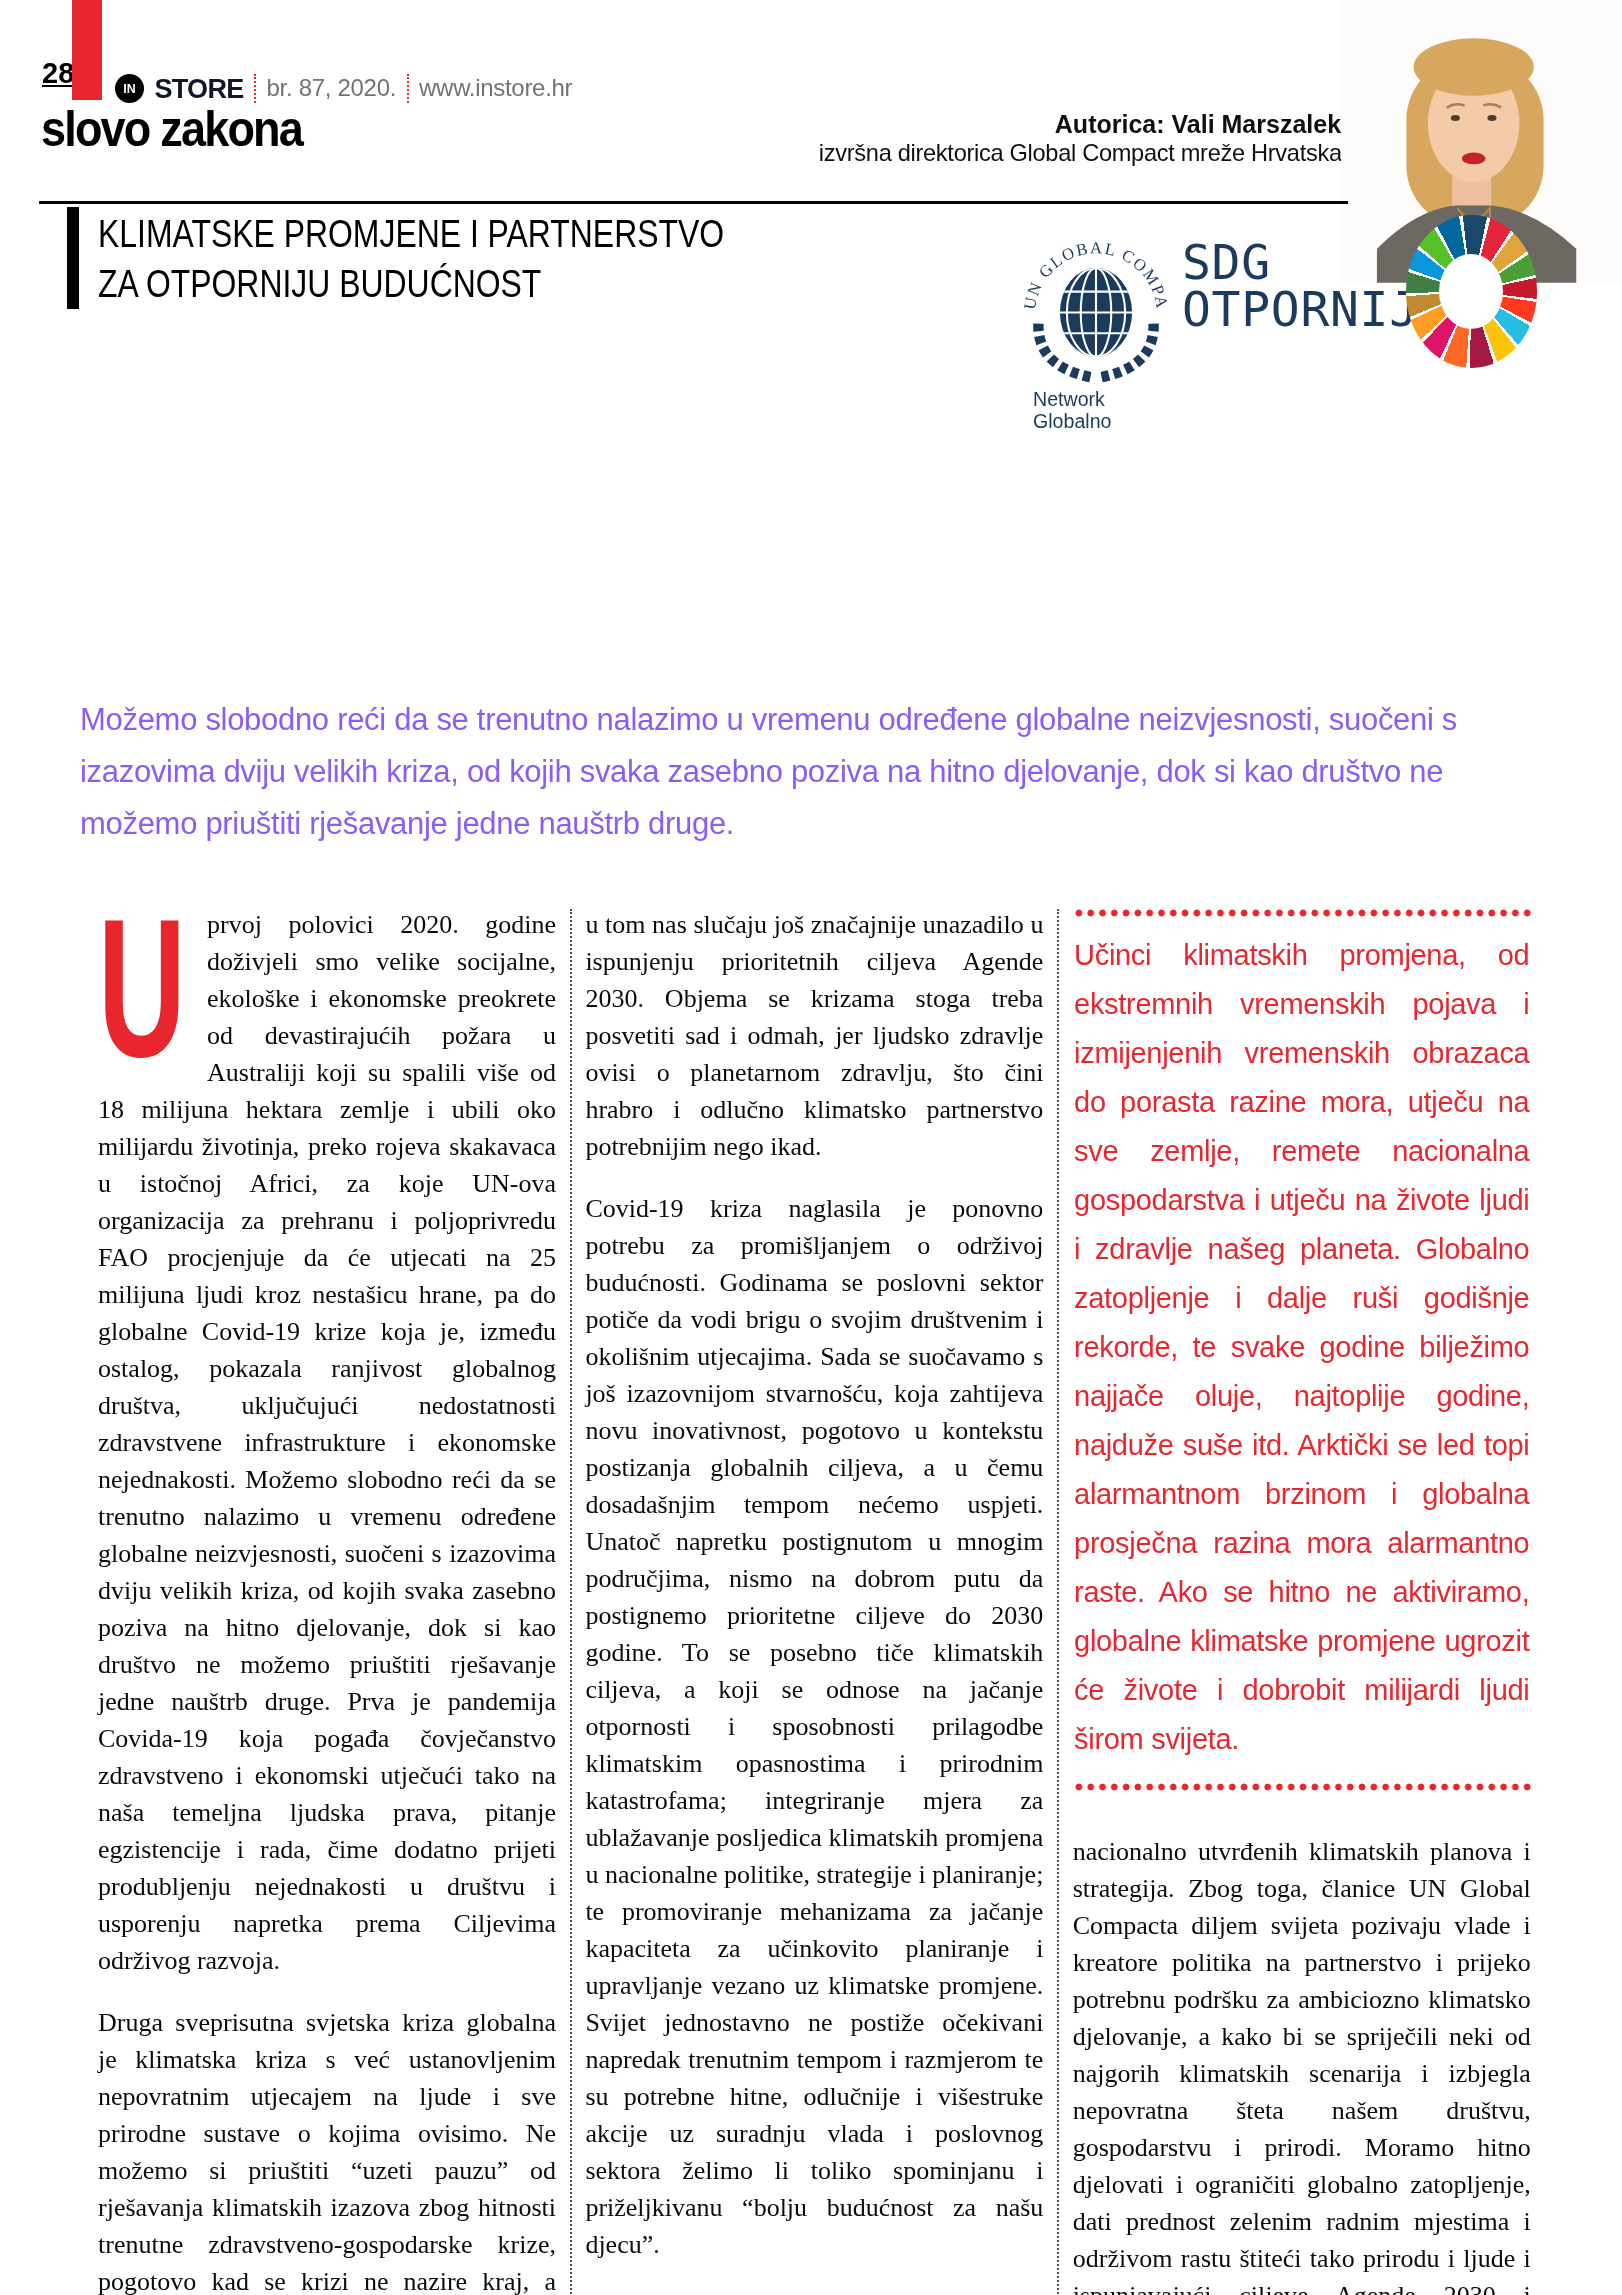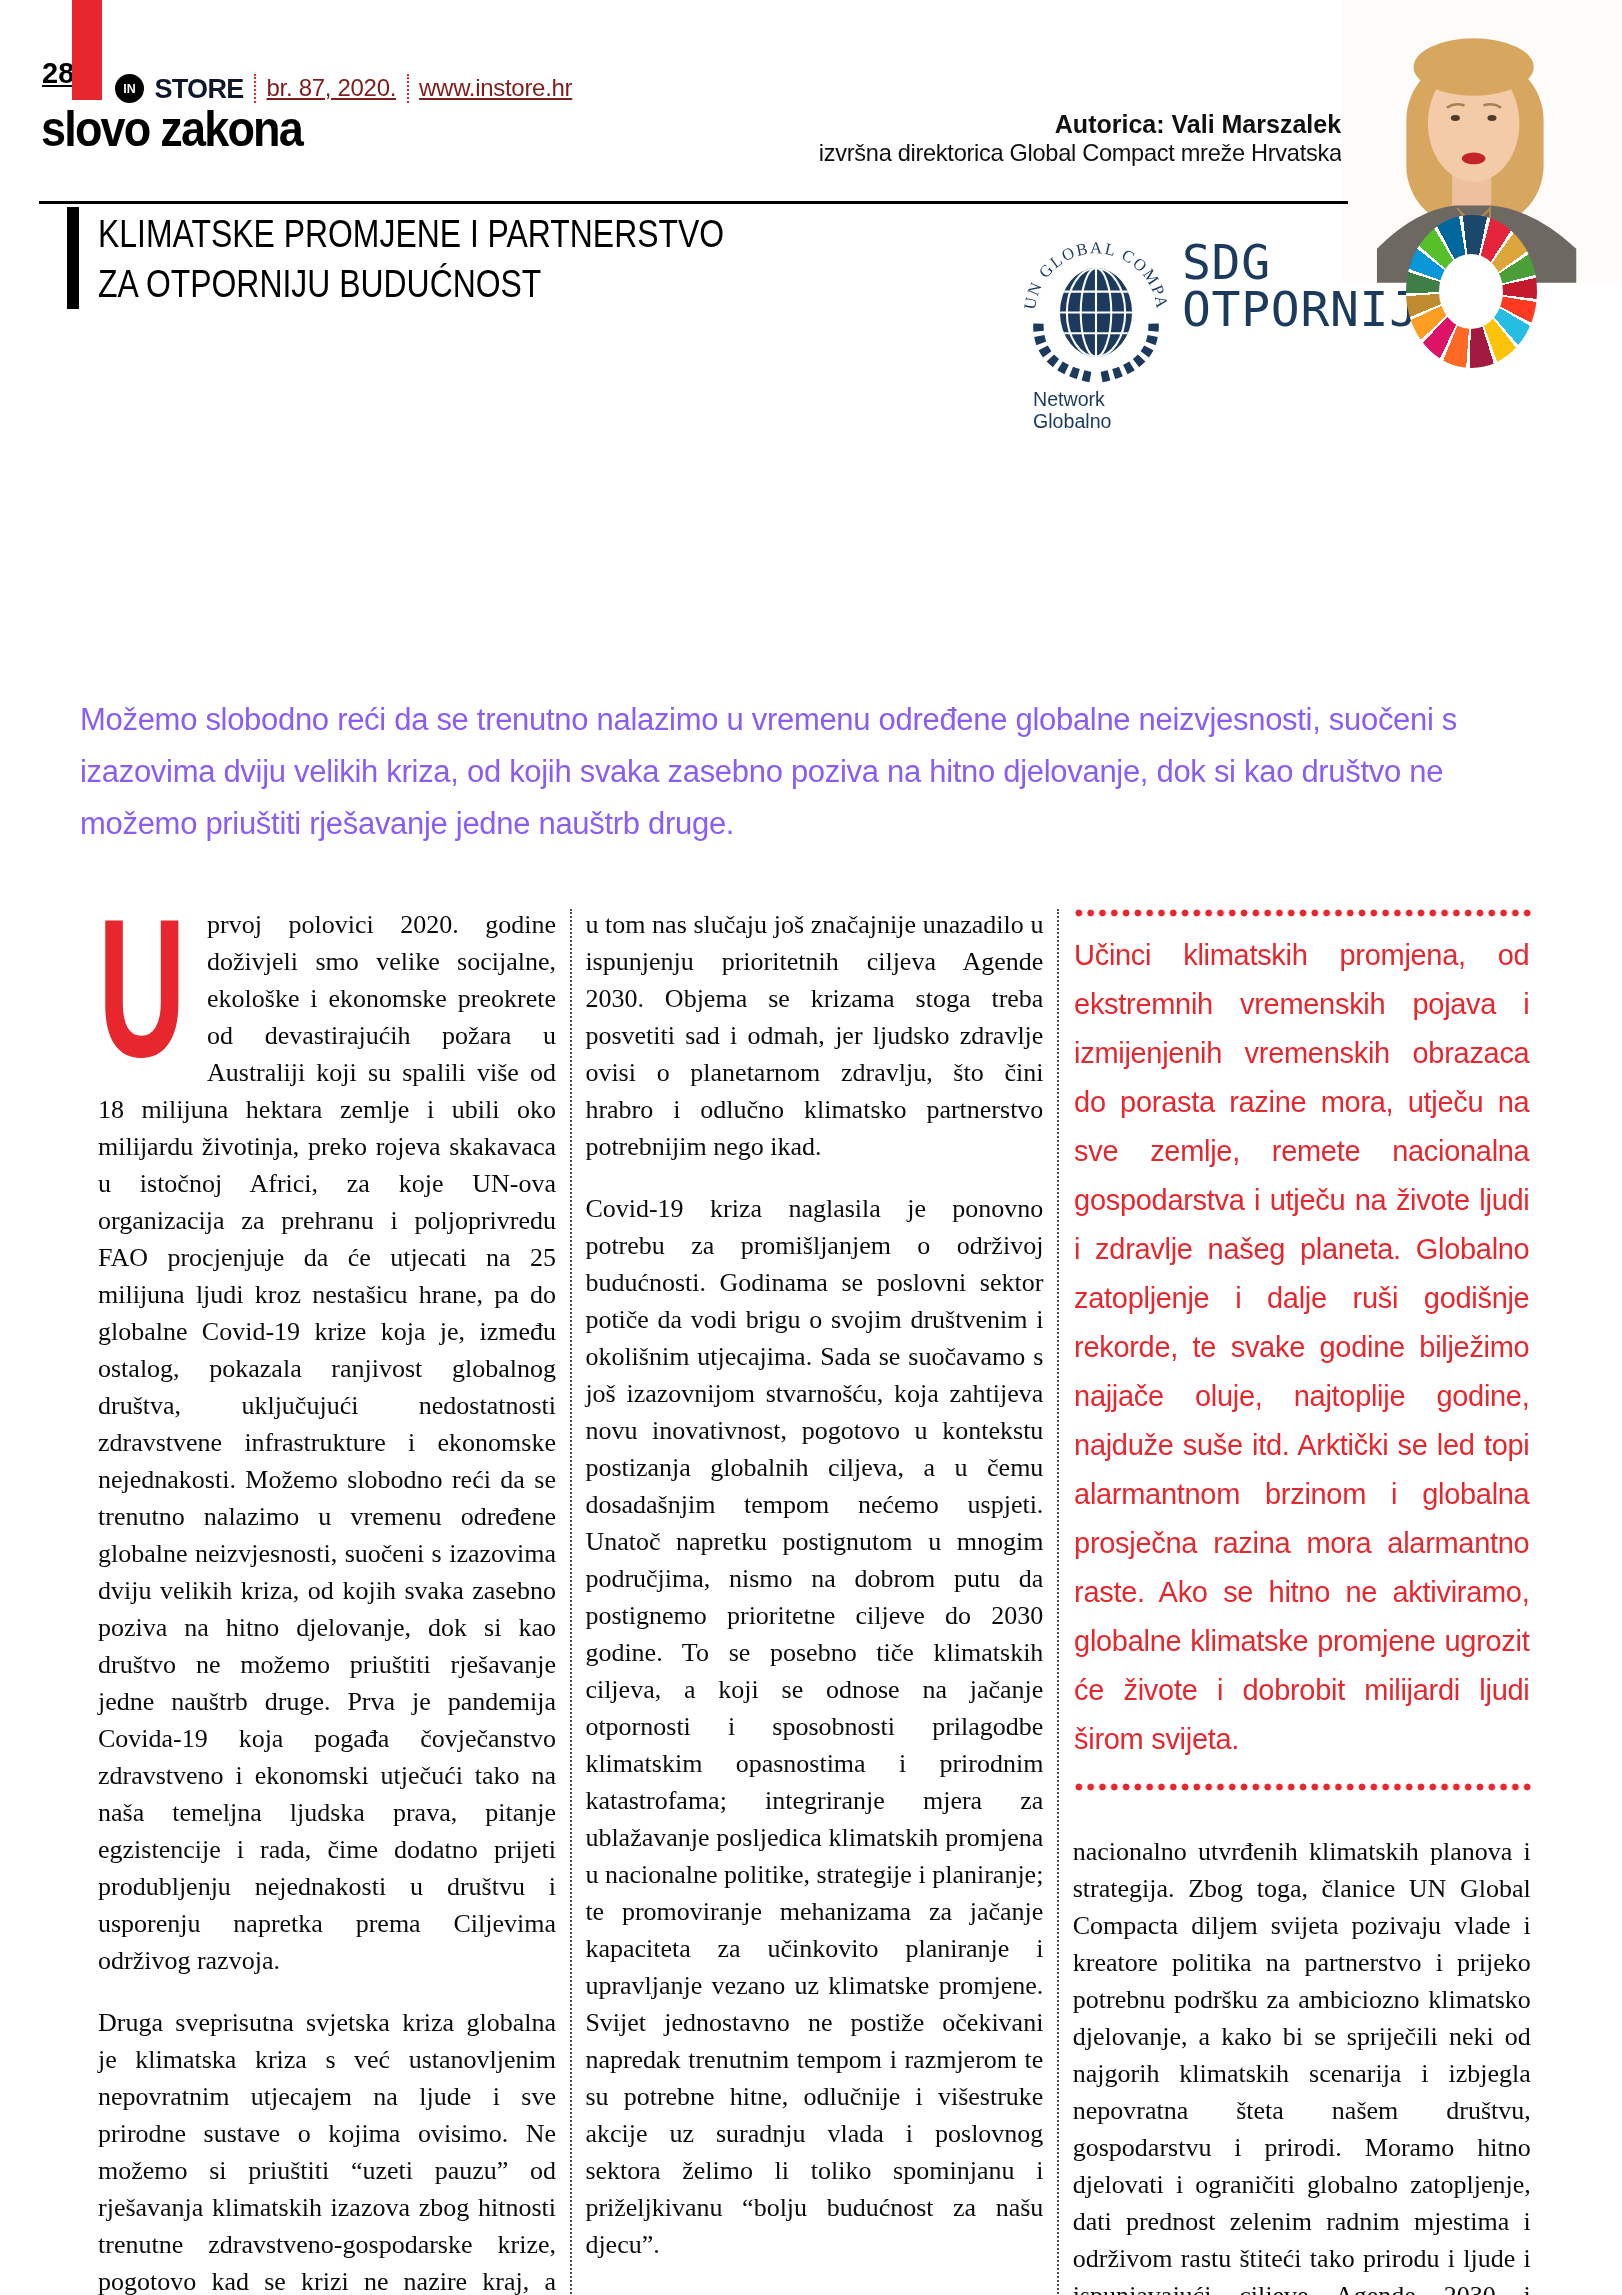--- a/index.html
+++ b/index.html
@@ -14,7 +14,7 @@
   .in-circle span{color:#fff;font:bold 12.4px "Liberation Sans",sans-serif;letter-spacing:0;}
   .store{font:bold 27px "Liberation Sans",sans-serif;letter-spacing:-0.7px;color:#0f172a;}
   .dotsep{height:29px;border-left:2.6px dotted #e8262d;}
-  .issue,.website{font:24px "Liberation Sans",sans-serif;color:#7f1d1d;letter-spacing:-0.3px;text-decoration:underline;}
+  .issue,.website{font:24px "Liberation Sans",sans-serif;color:#737373;letter-spacing:-0.3px;}
 
   .section-title{position:absolute;left:41px;top:103px;margin:0;font:bold 50px/52px "Liberation Sans",sans-serif;
                  letter-spacing:-2px;transform:scaleX(0.9);transform-origin:left;color:#000;}

